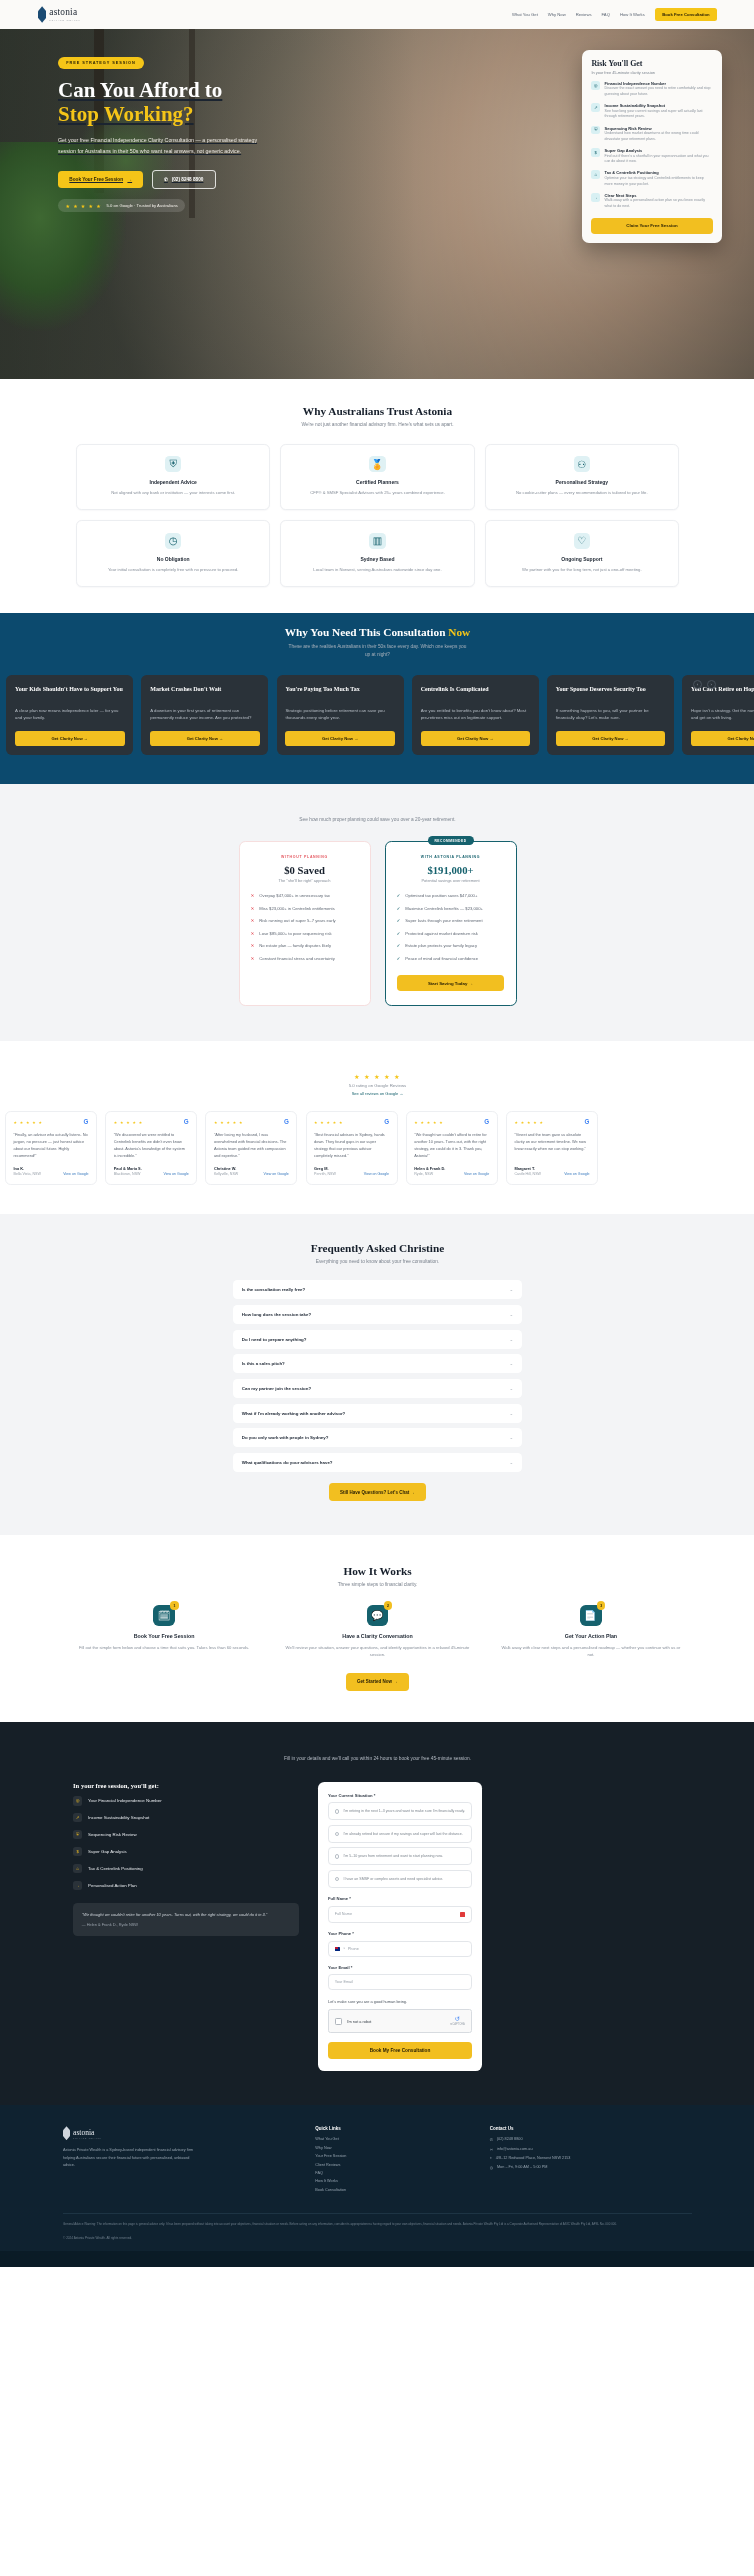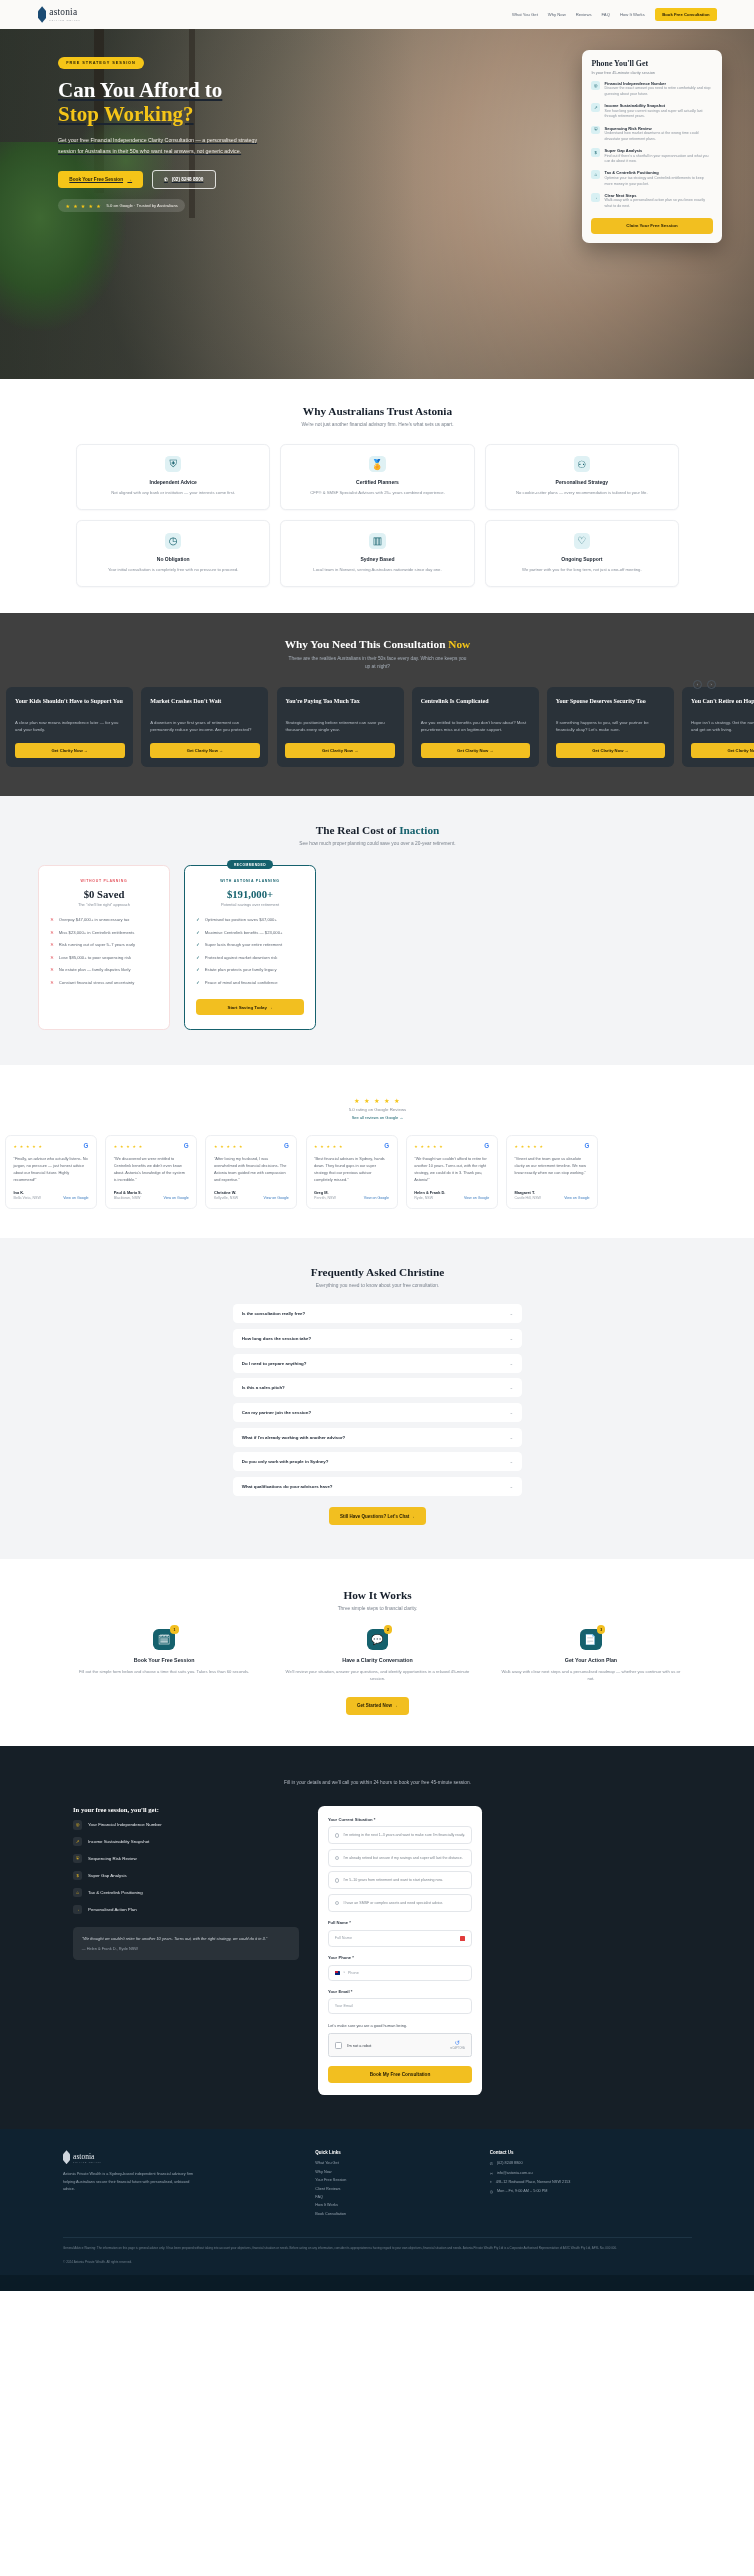--- a/index.html
+++ b/index.html
@@ -352,7 +352,7 @@
   </div>
 
   <aside class="hero-card">
-    <div class="hc-title">Phone You'll Get</div>
+    <div class="hc-title">Risk You'll Get</div>
     <div class="hc-sub">In your free 45-minute clarity session</div>
     <div id="hc-items">
  <div class="hc-item">

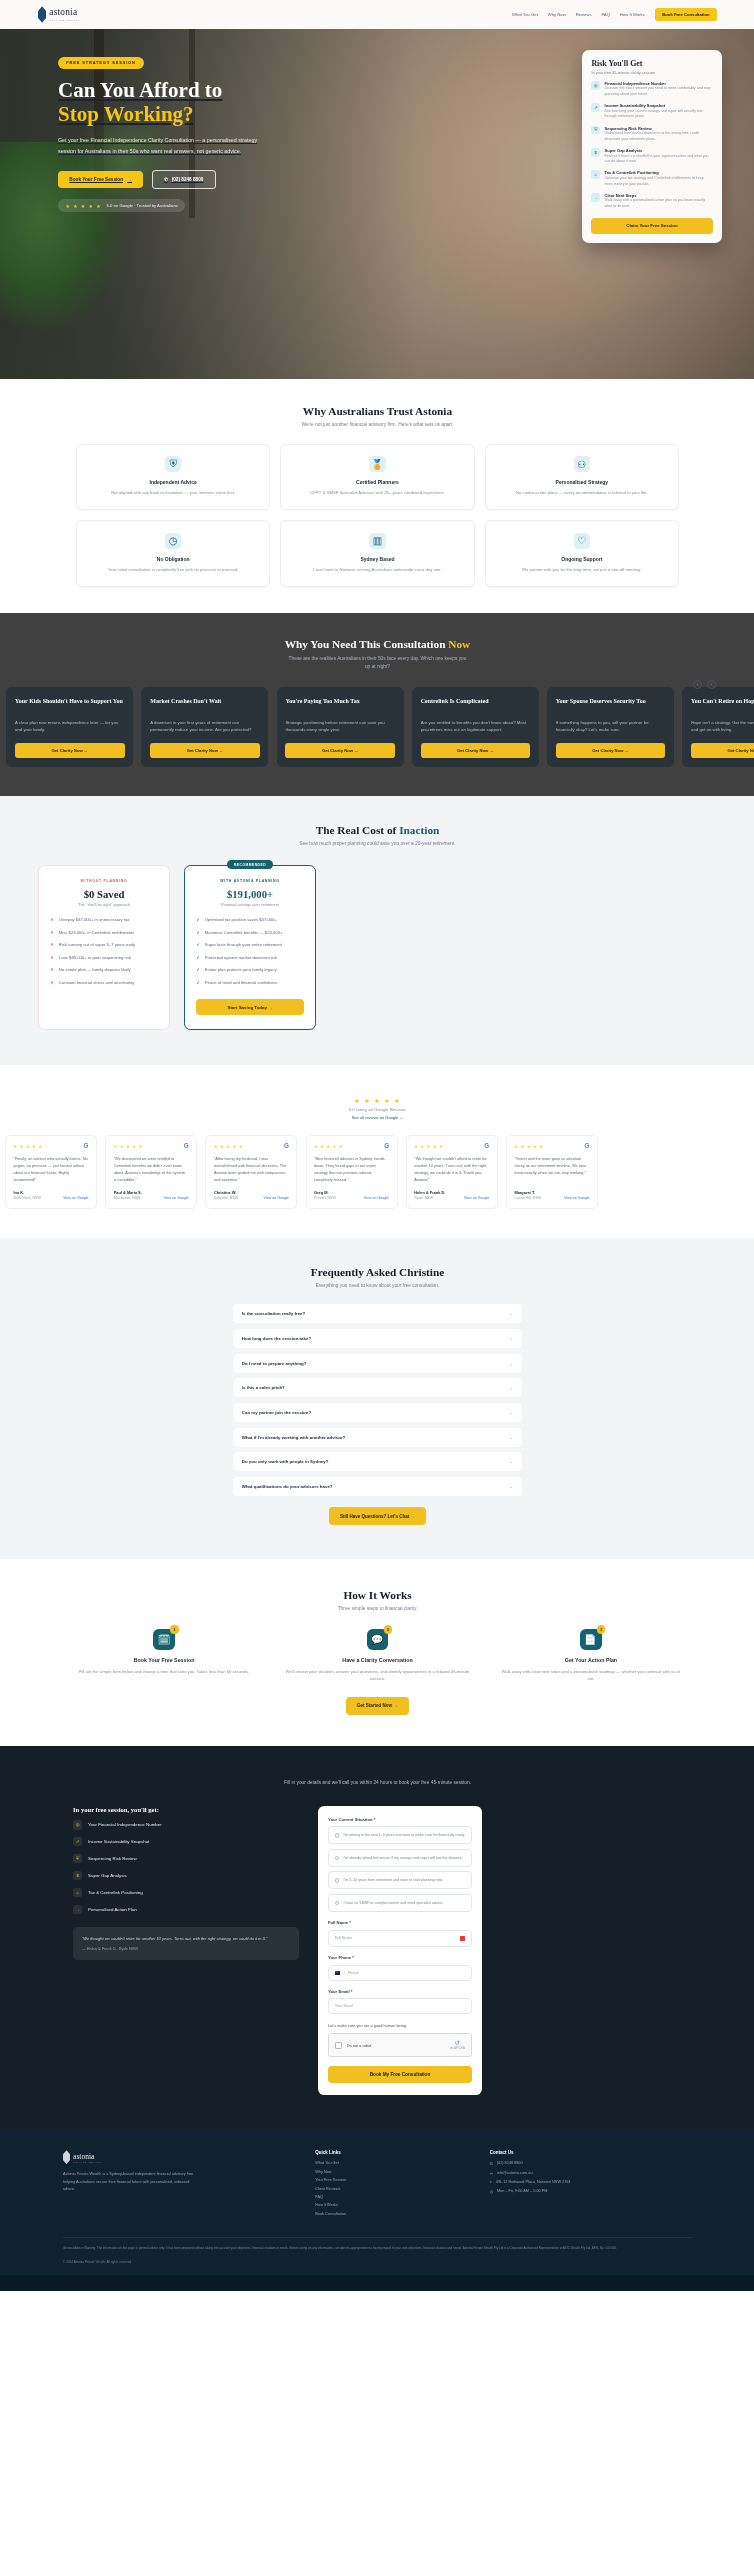--- a/index.html
+++ b/index.html
@@ -130,7 +130,7 @@
   .trust-d { font-size: 4.2px; color:#868e99; line-height:1.75; margin-top: 3.8px; }
 
   
-  .dark { background: #404040; padding: 25px 0 29px; position:relative; }
+  .dark { background: #0c4a6e; padding: 13px 0 29px; position:relative; }
   .dark .h2 { color:#fff; }
   .dark .sub { color:#aab2bc; width: 182px; margin-left:auto; margin-right:auto; line-height:1.65; }
   .urg-rail { display:flex; gap: 8.2px; margin-top: 16.4px; padding-left: 6.3px; }

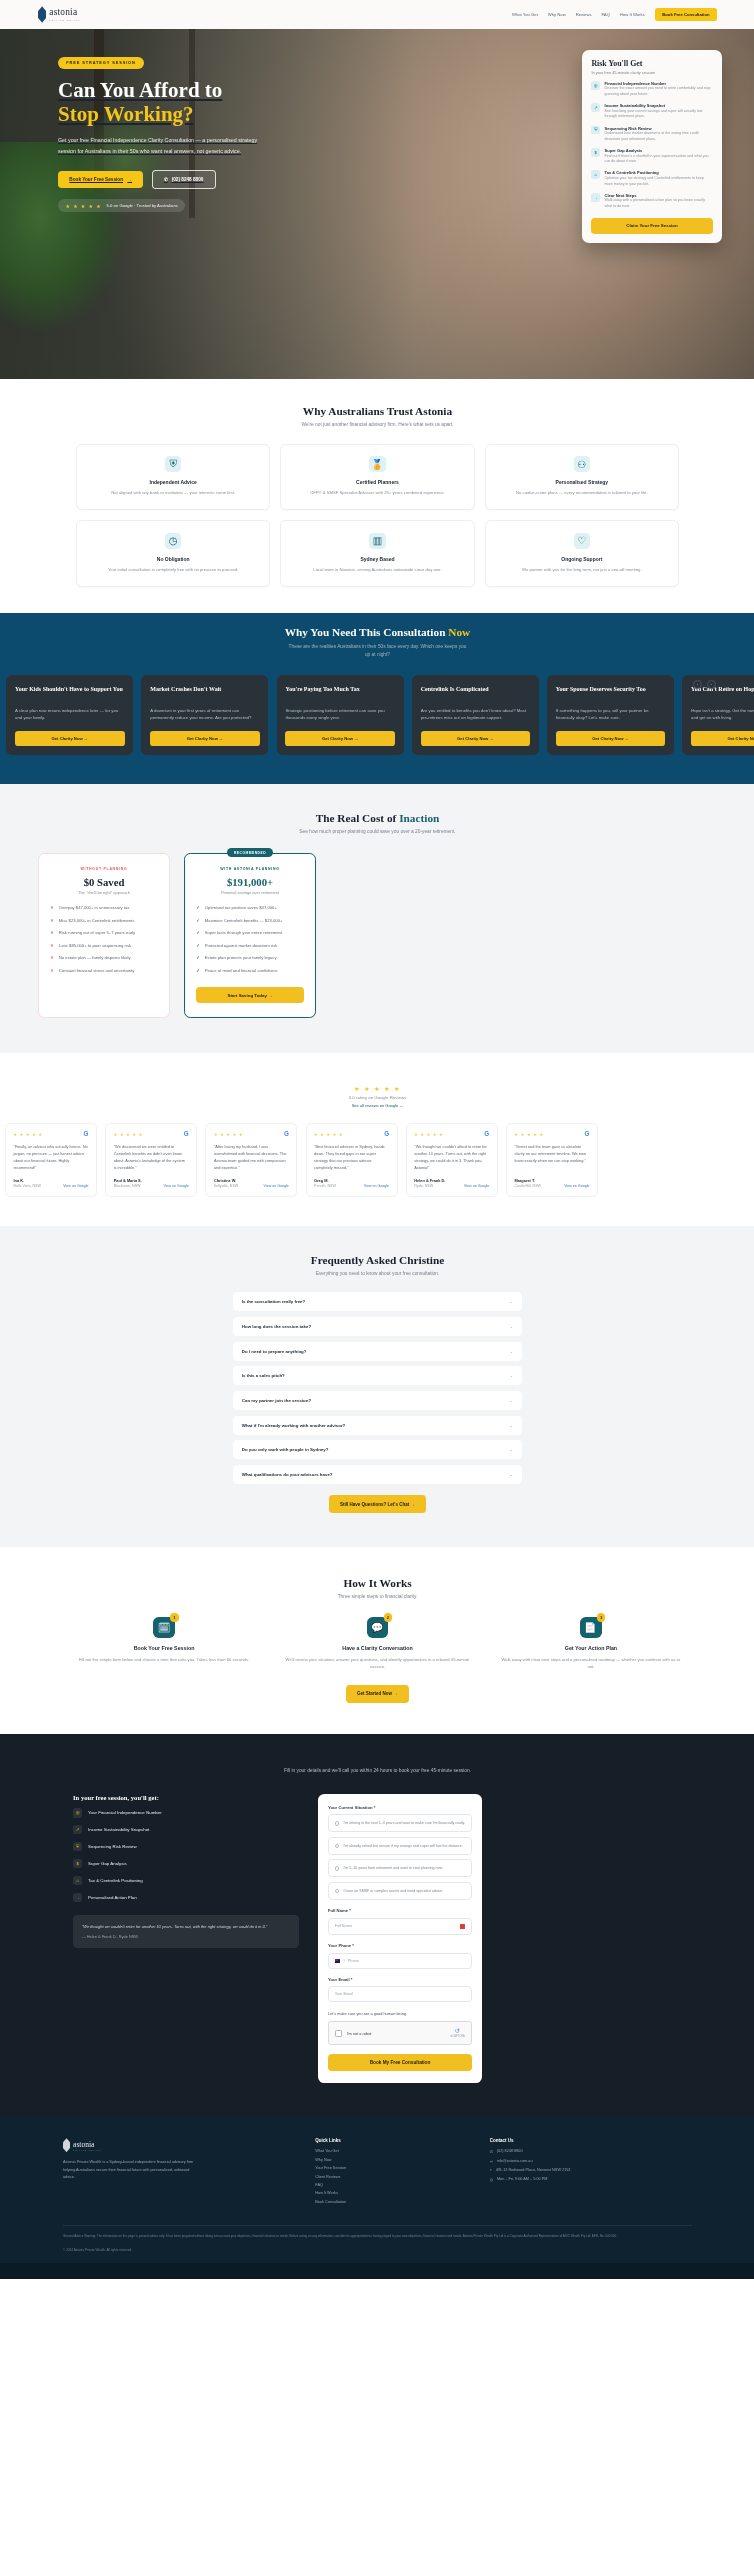--- a/index.html
+++ b/index.html
@@ -488,9 +488,6 @@
 
 <section class="cost">
   <div class="wrap">
-    <h2 class="h2">
-      <span>The Real Cost of </span><span class="teal">Inaction</span>
-    </h2>
     <p class="sub">See how much proper planning could save you over a 20-year retirement.</p>
     <div class="cost-cards">
       <div class="cost-card cost-bad">

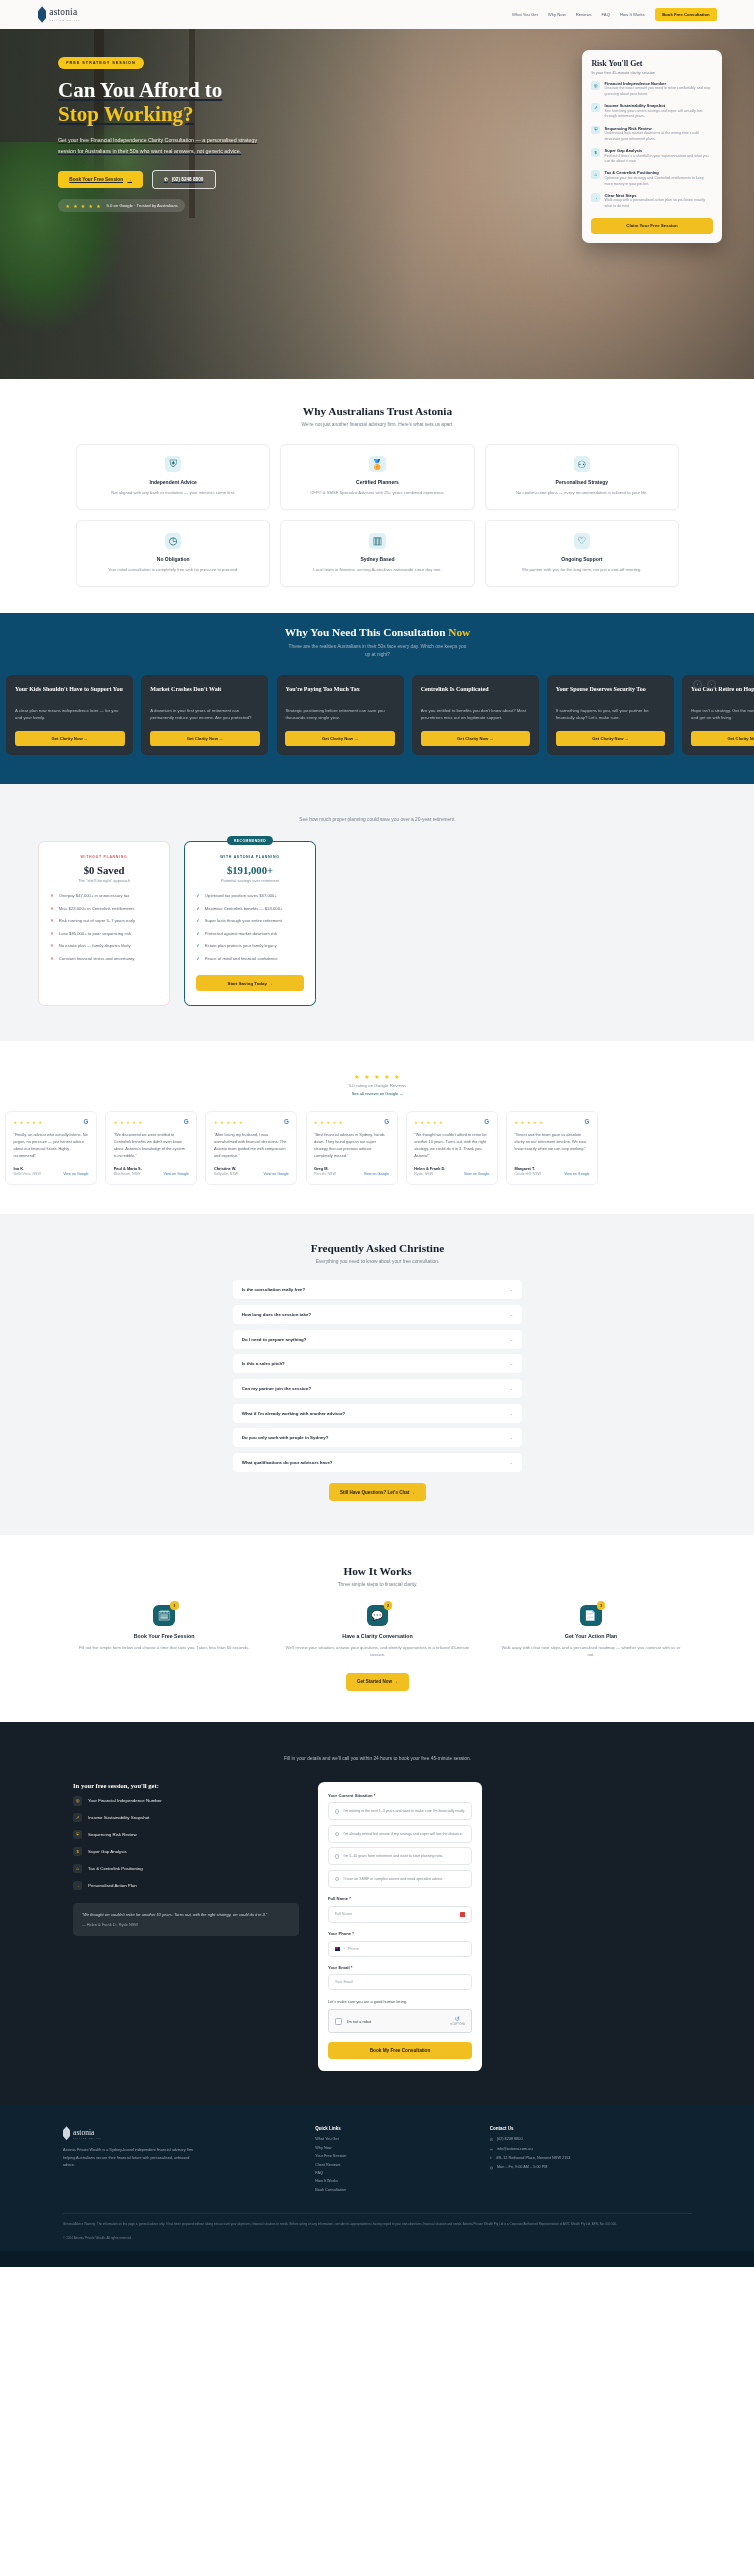--- a/index.html
+++ b/index.html
@@ -153,7 +153,7 @@
 
   
   .cost { background:#f3f4f6; padding: 28px 0 35px; }
-  .cost-cards { display:flex; justify-content:flex-start; gap: 14px; margin-top: 19px; }
+  .cost-cards { display:flex; justify-content:center; gap: 14px; margin-top: 19px; }
   .cost-card { width: 132px; background:#fff; border-radius: 6.3px; padding: 12.6px 11.3px 14px; position:relative; }
   .cost-bad { border: 0.6px solid #f6dede; }
   .cost-good { border: 1.3px solid #15616d; }

